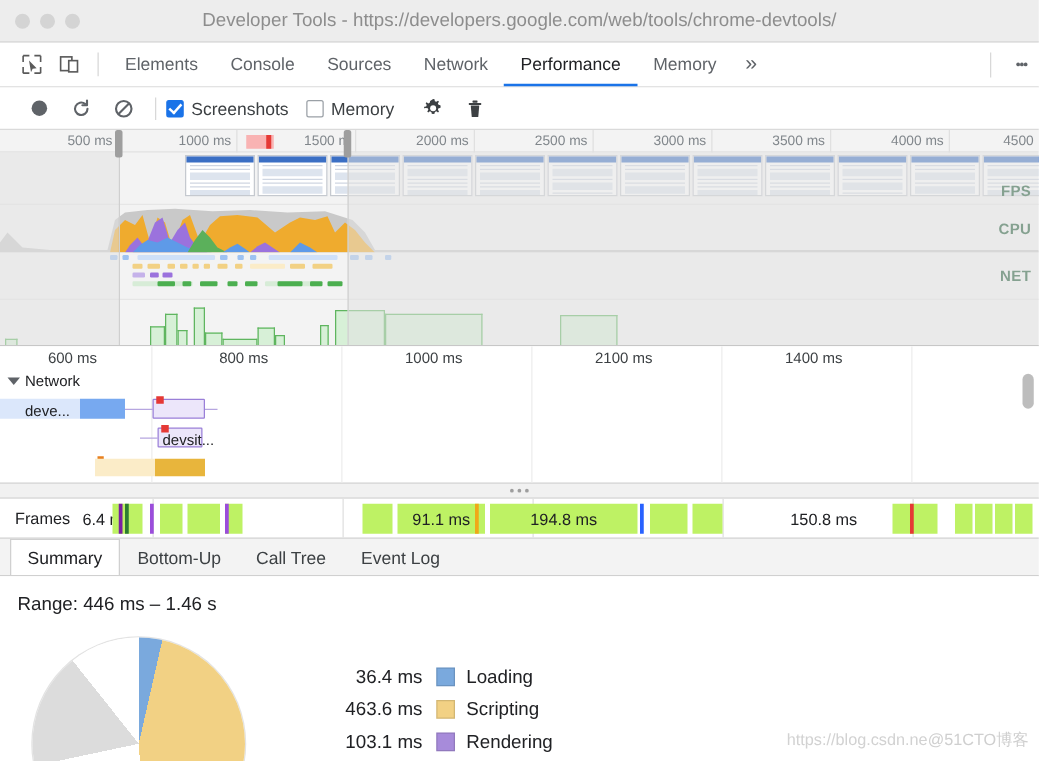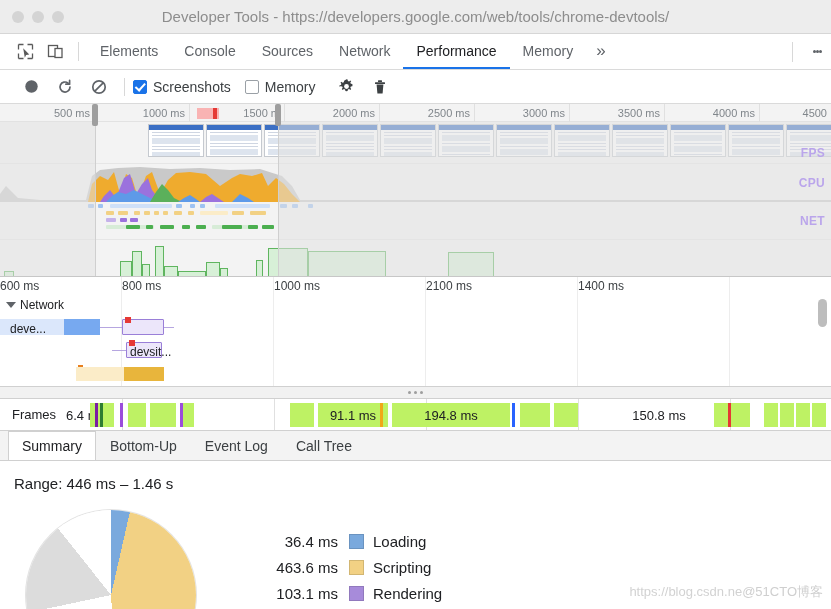--- a/index.html
+++ b/index.html
@@ -109,7 +109,7 @@
   .ov-row-film { top: 118px; height: 37px; border-bottom: none; }
   .ov-label {
     position: absolute; right: 6px; font-size: 12px; font-weight: bold;
-    color: #8b5cf6; letter-spacing: 0.3px;
+    color: #14532d; letter-spacing: 0.3px;
   }
   .ov-label-fps { top: 42px; }
   .ov-label-cpu { top: 84px; }

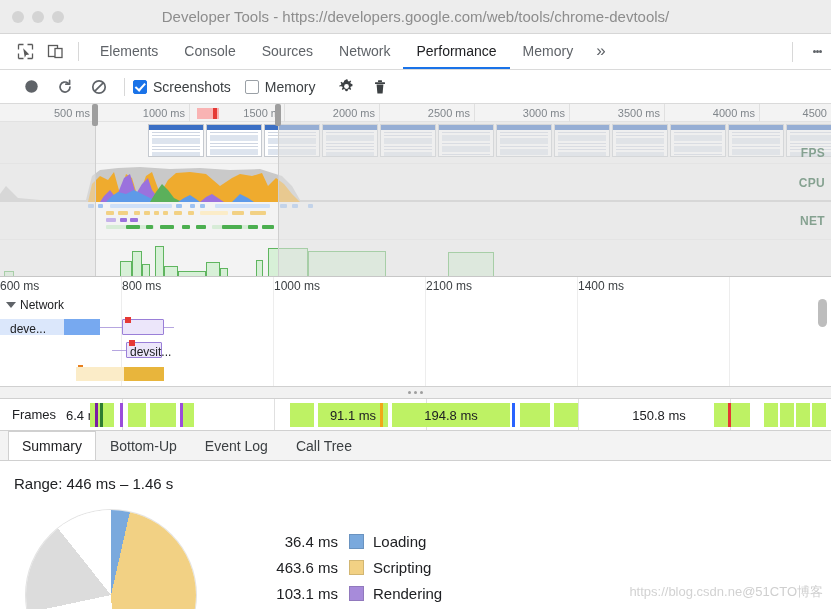--- a/index.html
+++ b/index.html
@@ -146,7 +146,7 @@
     position: absolute; top: 0; height: 110px;
     border-right: 1px solid #ededed;
     font-size: 12px; color: #3c4043; line-height: 18px;
-    text-align: left; padding-right: 5px;
+    text-align: center; padding-right: 5px;
   }
   .fl-group {
     position: absolute; top: 21px; left: 6px;

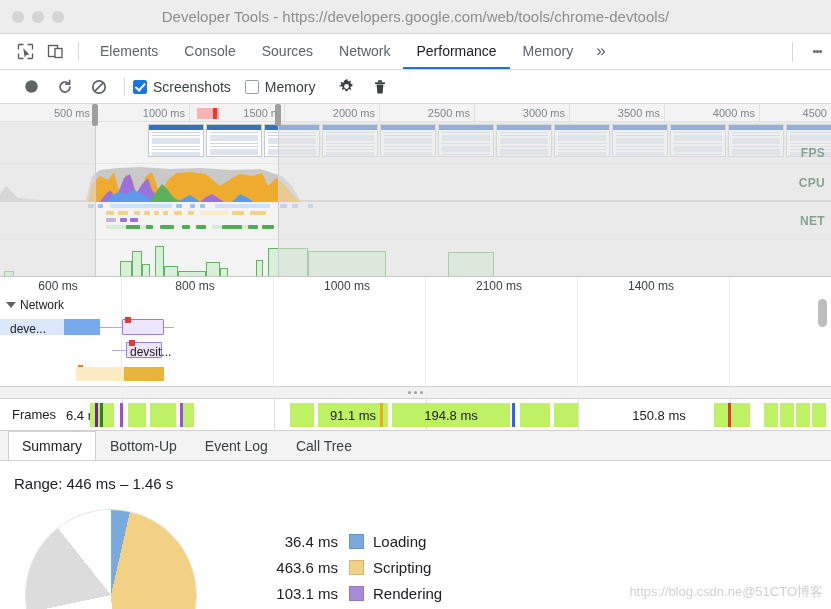--- a/index.html
+++ b/index.html
@@ -545,7 +545,7 @@
 
     <div class="req-bluelight" style="left:0px;top:42px;width:64px;"></div>
     <div class="req-blue" style="left:64px;top:42px;width:36px;"></div>
-    <div class="req-label" style="left:10px;top:45px;">deve...</div>
+    <div class="req-label" style="left:20px;top:45px;">deve...</div>
     <div class="req-whisker" style="left:100px;top:50px;width:22px;"></div>
     <div class="req" style="left:122px;top:42px;width:42px;">
       <span class="prio"></span>

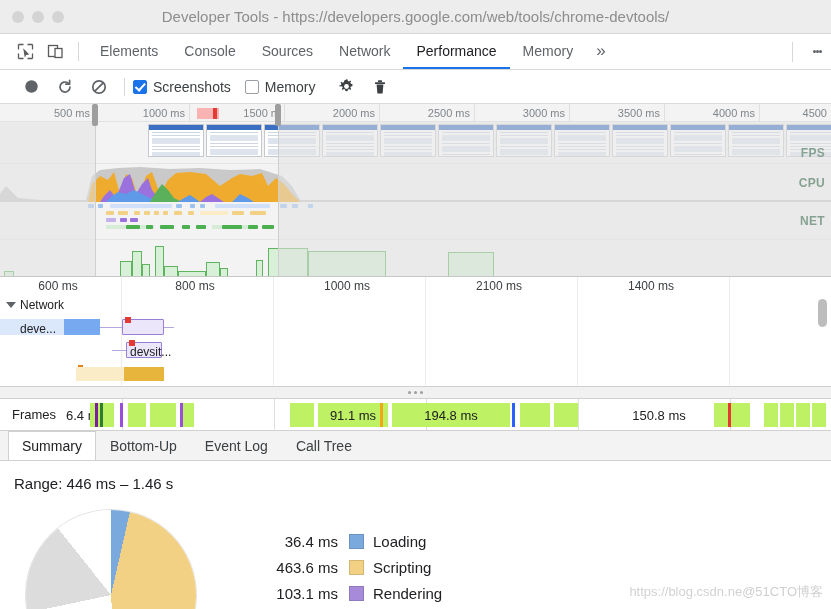--- a/index.html
+++ b/index.html
@@ -610,8 +610,8 @@
   <div class="btabs">
     <div class="btab active">Summary</div>
     <div class="btab">Bottom-Up</div>
+    <div class="btab">Call Tree</div>
     <div class="btab">Event Log</div>
-    <div class="btab">Call Tree</div>
   </div>
 
   <div class="summary">

